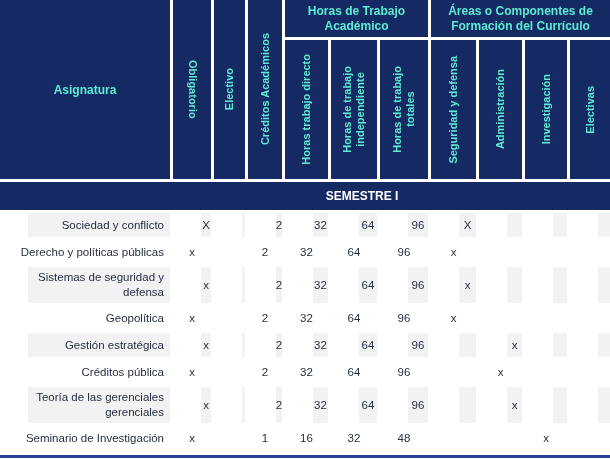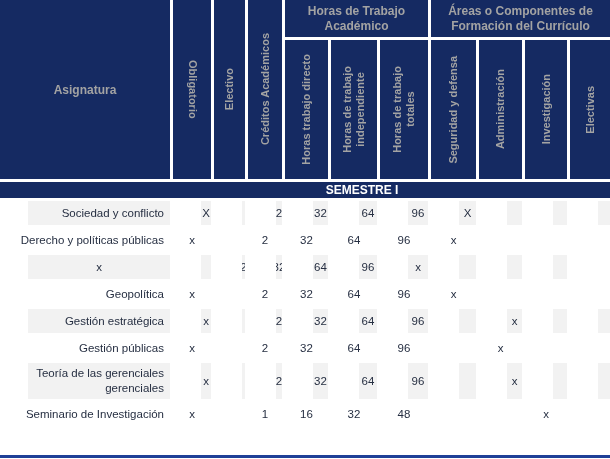--- a/index.html
+++ b/index.html
@@ -22,7 +22,7 @@
   }
   .hcell {
     background:var(--navy);
-    color:#a3a3a3;
+    color:#5eead4;
     display:flex; align-items:center; justify-content:center;
     font-weight:700;
     overflow:hidden;

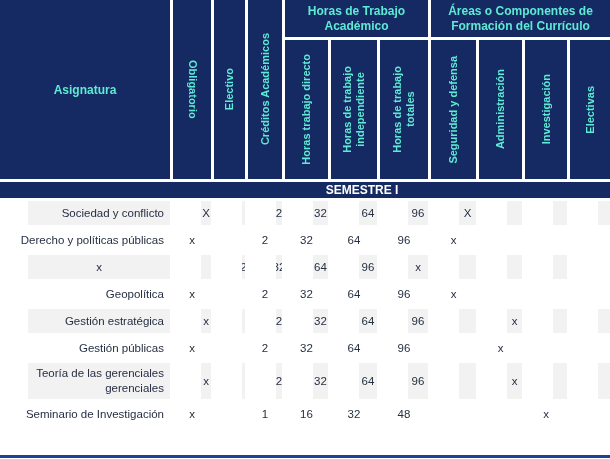--- a/index.html
+++ b/index.html
@@ -48,7 +48,7 @@
   
   .sem-band {
     margin-top:3px;
-    height:16px;
+    height:28px;
     background:var(--navy);
     color:#ffffff;
     font-weight:700;

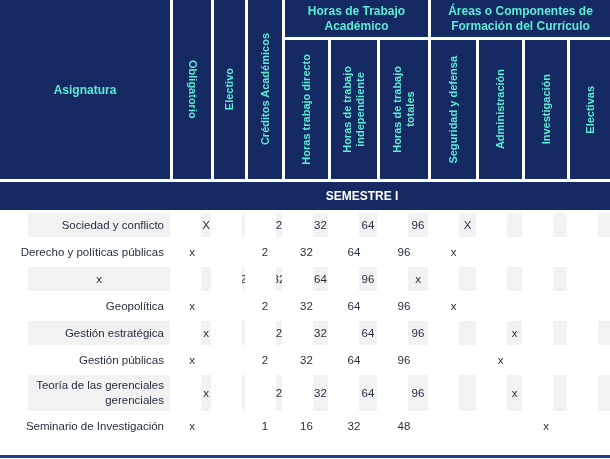--- a/index.html
+++ b/index.html
@@ -173,6 +173,7 @@
     <div class="dcell"></div>
   </div>
       <div class="trow alt">
+    <div class="dcell asig-cell">Sistemas de seguridad y defensa</div>
     <div class="dcell">x</div>
     <div class="dcell"></div>
     <div class="dcell">2</div>

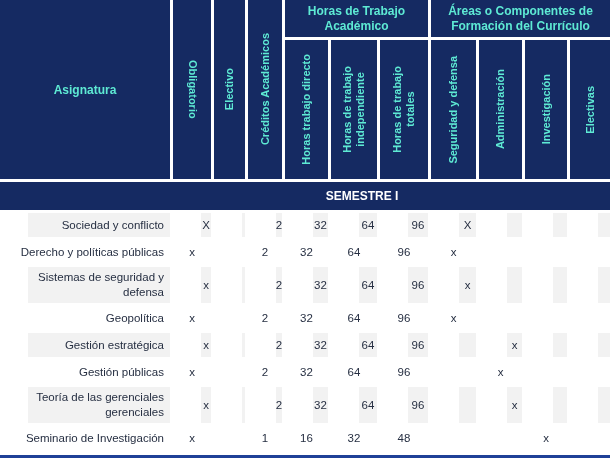--- a/index.html
+++ b/index.html
@@ -212,7 +212,7 @@
     <div class="dcell"></div>
   </div>
       <div class="trow">
-    <div class="dcell asig-cell">Gestión públicas</div>
+    <div class="dcell asig-cell">Créditos pública</div>
     <div class="dcell">x</div>
     <div class="dcell"></div>
     <div class="dcell">2</div>

